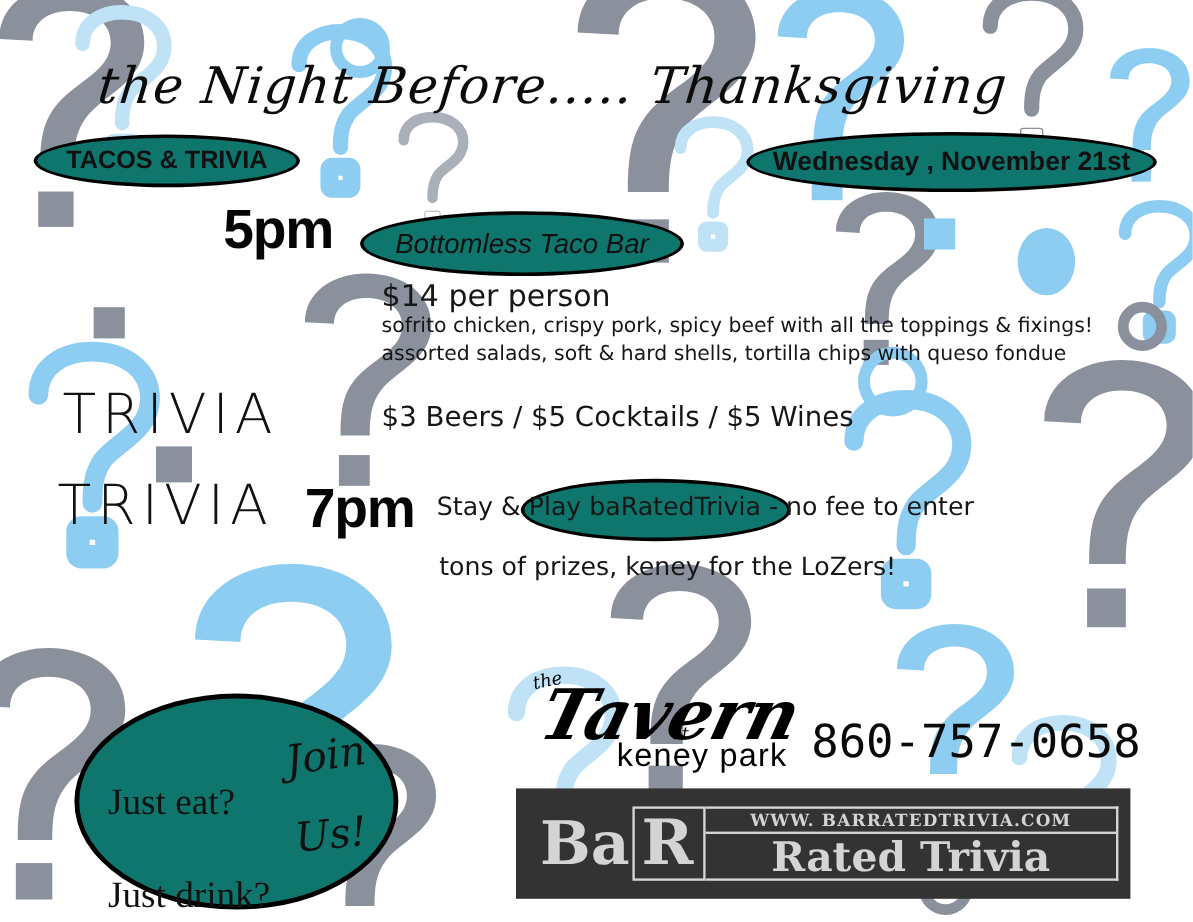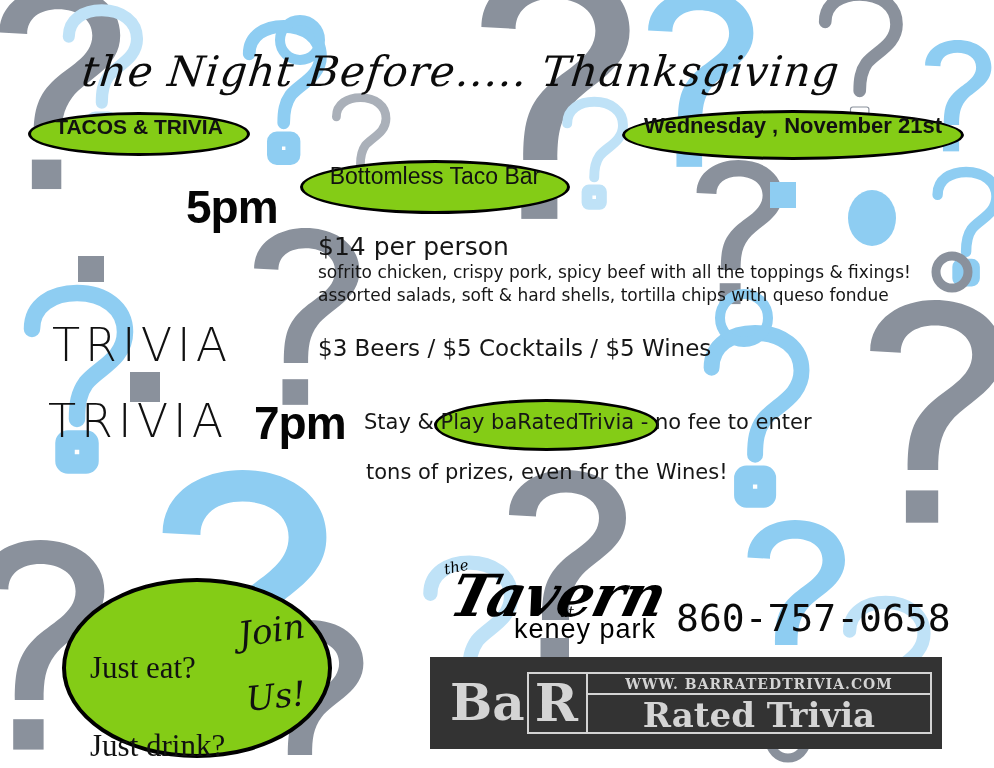--- a/index.html
+++ b/index.html
@@ -36,10 +36,10 @@
   
   .oval{
     position:absolute;
-    background:#84cc16;
+    background:#0f766e;
     border:3px solid #000;
     border-radius:50%;
-    display:flex;justify-content:center;
+    display:flex;align-items:center;justify-content:center;
     color:#111;
     box-sizing:border-box;
   }

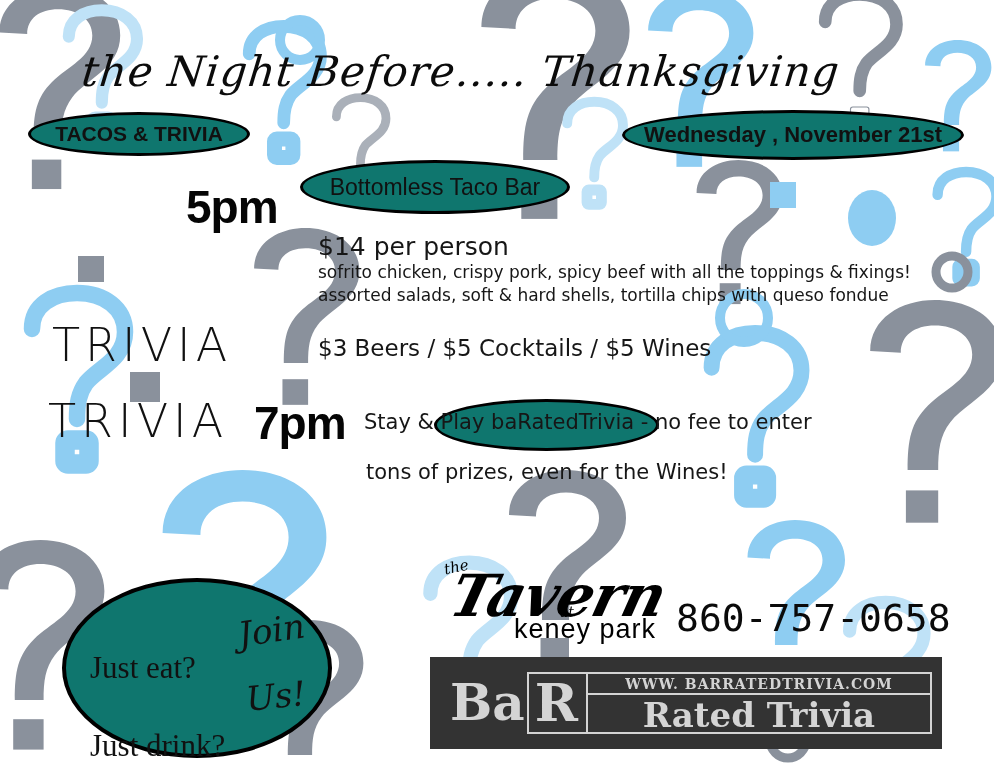--- a/index.html
+++ b/index.html
@@ -80,7 +80,7 @@
     color:#050505;
     letter-spacing:-1px;
   }
-  #time-eat{left:186px;top:180px;}
+  #time-eat{left:186px;top:164px;}
   #time-trivia{left:254px;top:396px;}
 
   

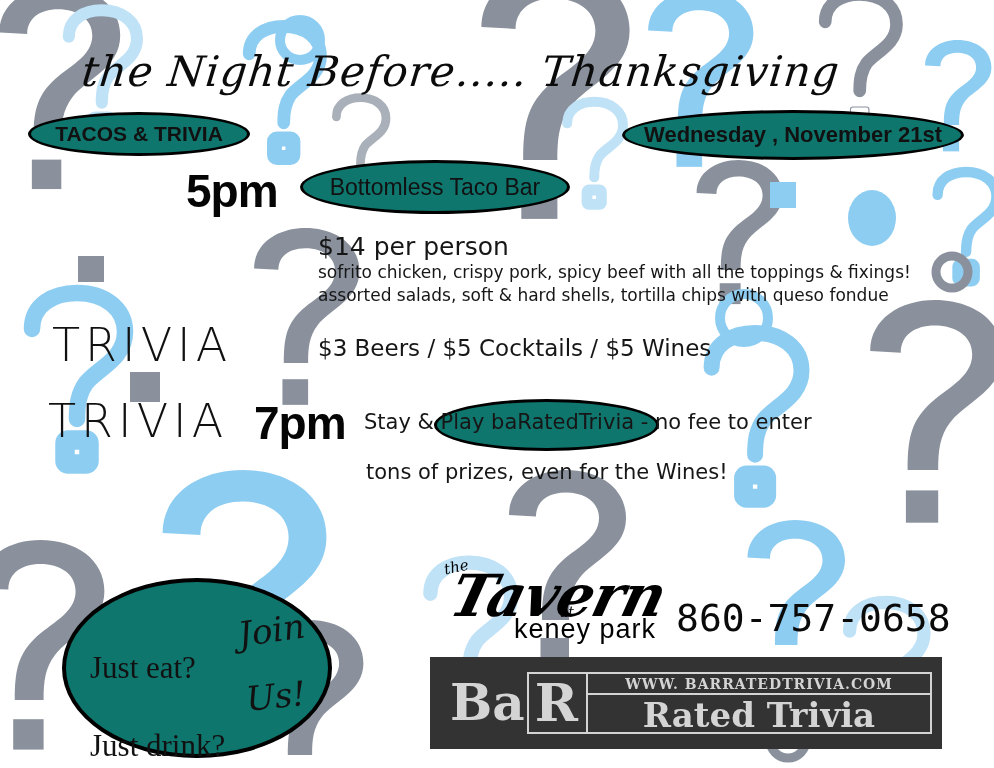--- a/index.html
+++ b/index.html
@@ -51,7 +51,7 @@
   #oval-date{left:622px;top:110px;width:342px;height:50px;}
   #oval-date span{font-size:22px;font-weight:700;}
 
-  #oval-taco-bar{left:300px;top:160px;width:270px;height:54px;}
+  #oval-taco-bar{left:300px;top:176px;width:270px;height:54px;font-style:italic;}
   #oval-taco-bar span{font-size:23px;font-weight:400;}
 
   #oval-barrated{left:434px;top:399px;width:225px;height:52px;z-index:1;}

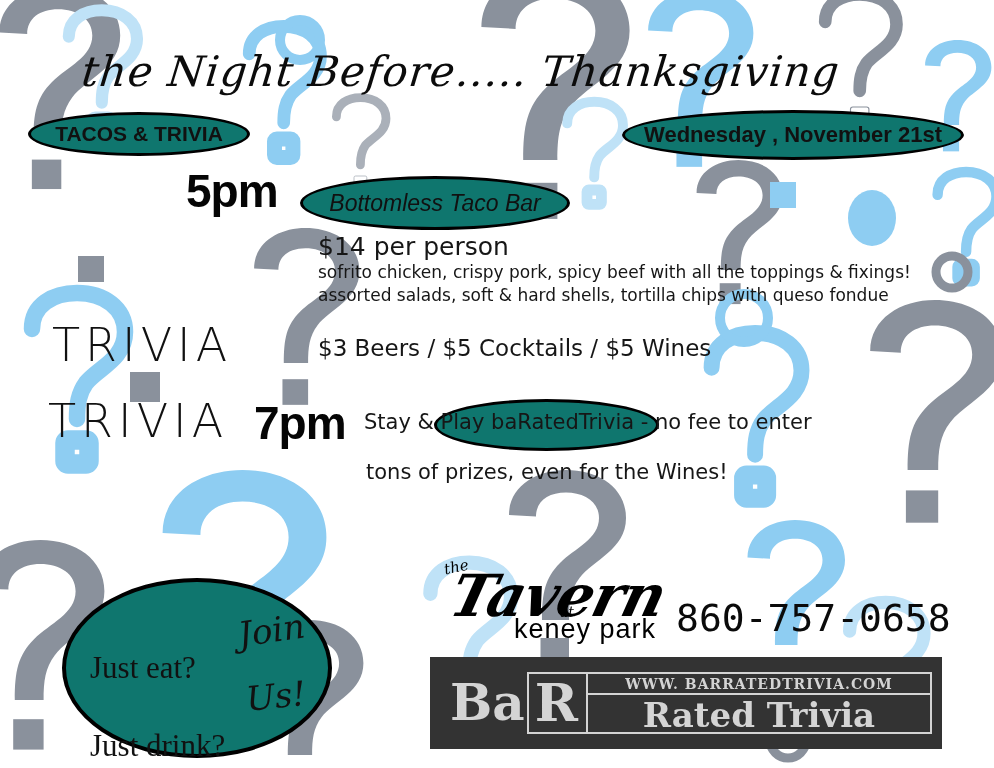--- a/index.html
+++ b/index.html
@@ -307,7 +307,7 @@
       <span class="seg-a">Stay &amp; Play </span><span class="seg-b">baRatedTrivia</span><span class="seg-a"> - no fee to enter</span>
     </div>
 
-    <div class="abs body-sm" id="prizes">tons of prizes, even for the Wines!</div>
+    <div class="abs body-sm" id="prizes">tons of prizes, keney for the LoZers!</div>
 
     <div class="oval" id="oval-join">
       <div class="q-col">

